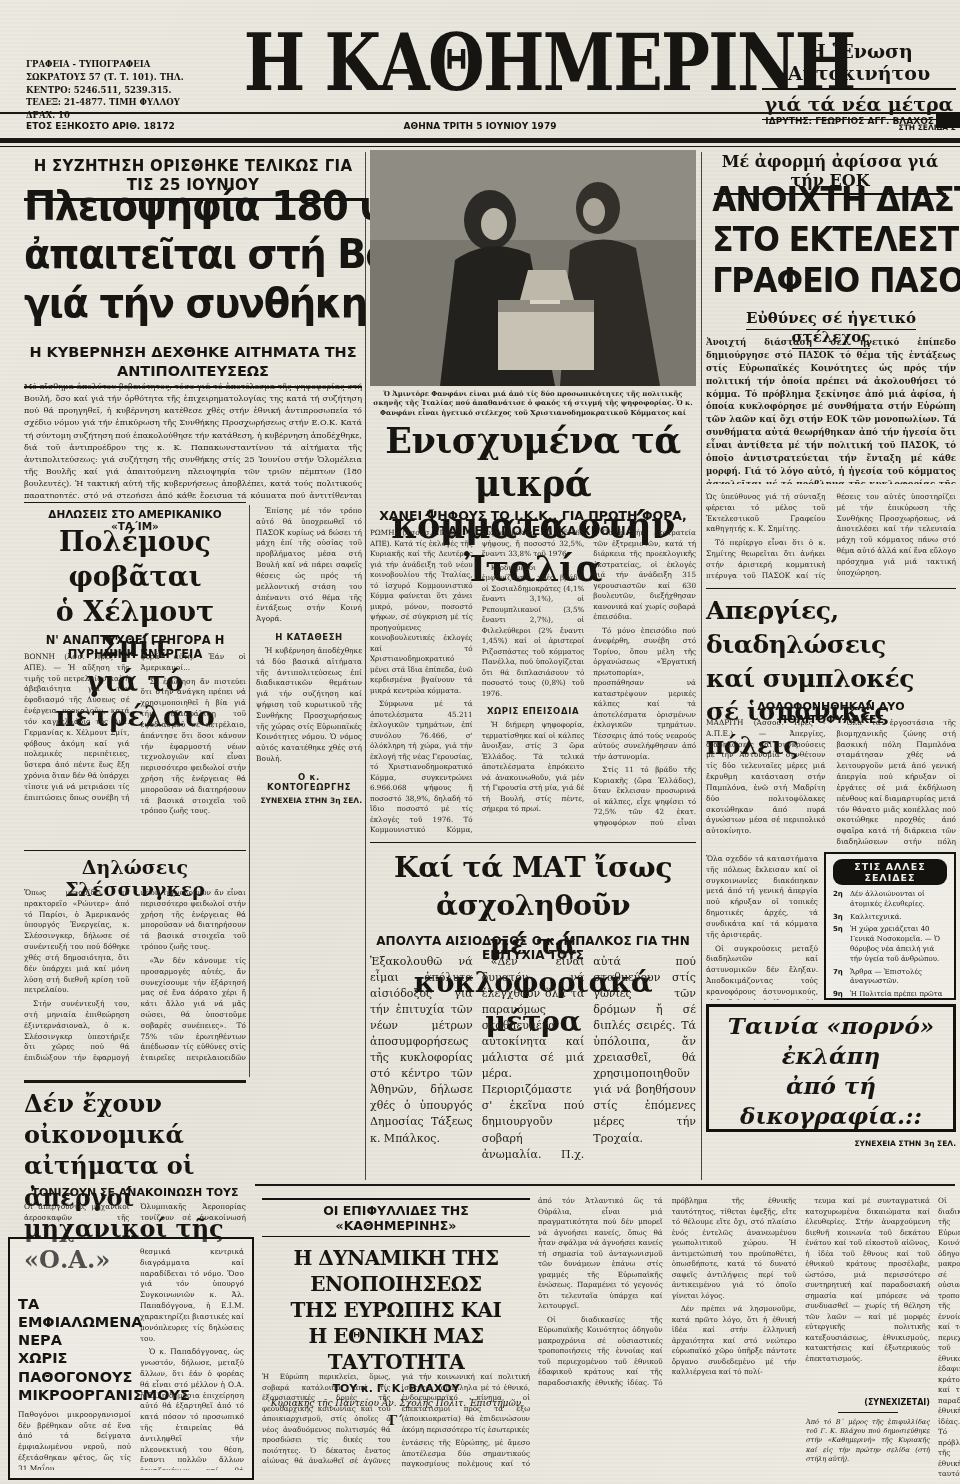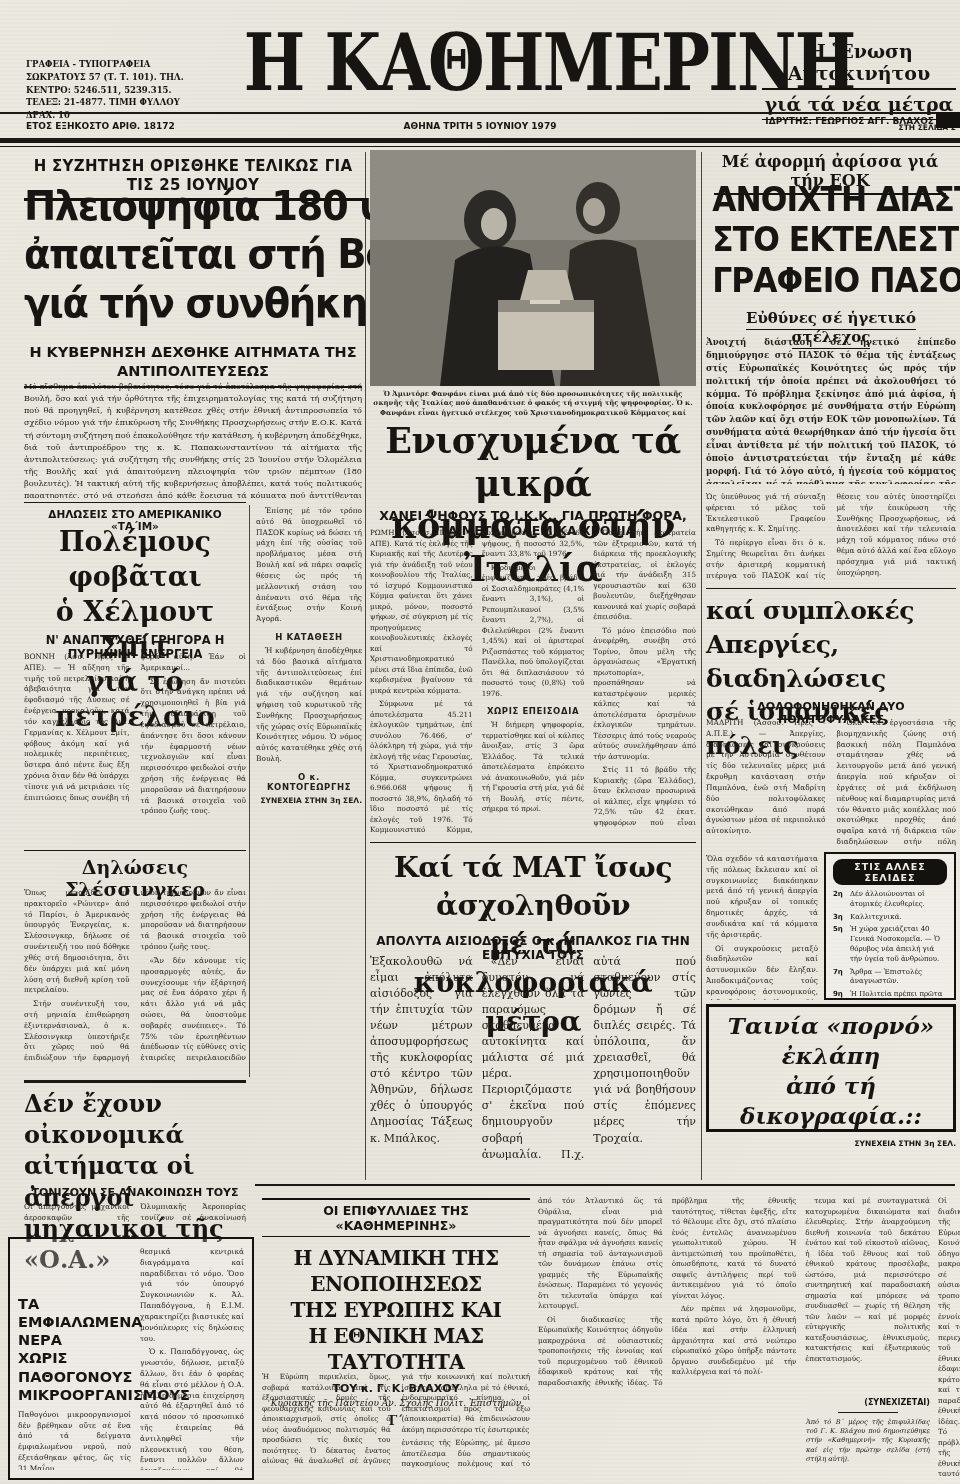--- a/index.html
+++ b/index.html
@@ -229,8 +229,8 @@
 
   <div class="abs rule" style="left:706px;top:588px;width:250px;height:1px;"></div>
   <div class="abs" style="left:706px;top:594px;width:250px;">
+    <span class="serif-head" style="display:block;font-size:25px;line-height:1.35;letter-spacing:-.5px;">Απεργίες, διαδηλώσεις</span>
     <span class="serif-head" style="display:block;font-size:25px;line-height:1.35;letter-spacing:-.5px;">καί συμπλοκές</span>
-    <span class="serif-head" style="display:block;font-size:25px;line-height:1.35;letter-spacing:-.5px;">Απεργίες, διαδηλώσεις</span>
     <span class="serif-head" style="display:block;font-size:25px;line-height:1.35;letter-spacing:-.5px;">σέ ἱσπανικές πόλεις</span>
   </div>
   <div class="abs ctr" style="left:706px;top:700px;width:250px;font:bold 11px 'DejaVu Sans',sans-serif;">ΔΟΛΟΦΟΝΗΘΗΚΑΝ ΔΥΟ ΠΟΛΙΤΟΦΥΛΑΚΕΣ</div>

